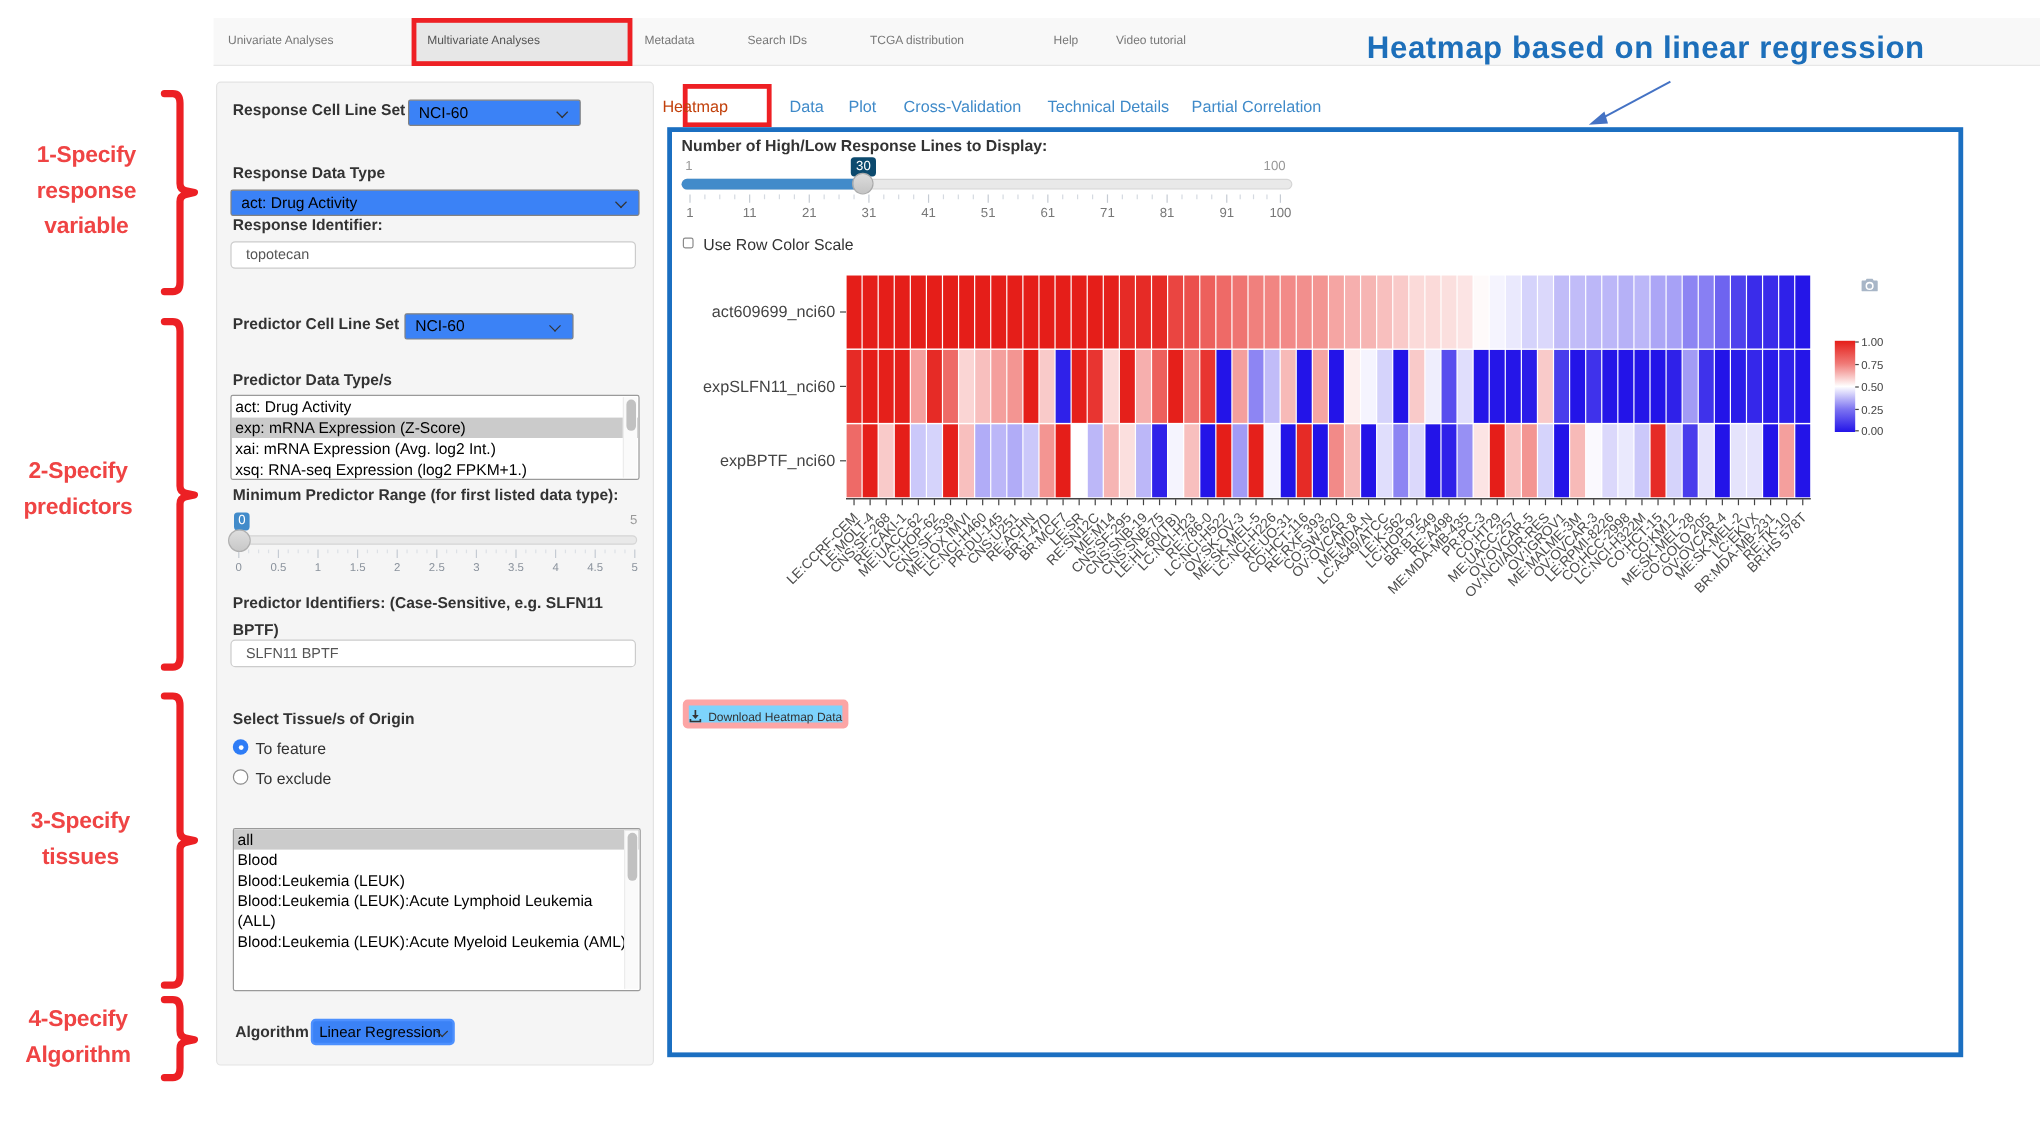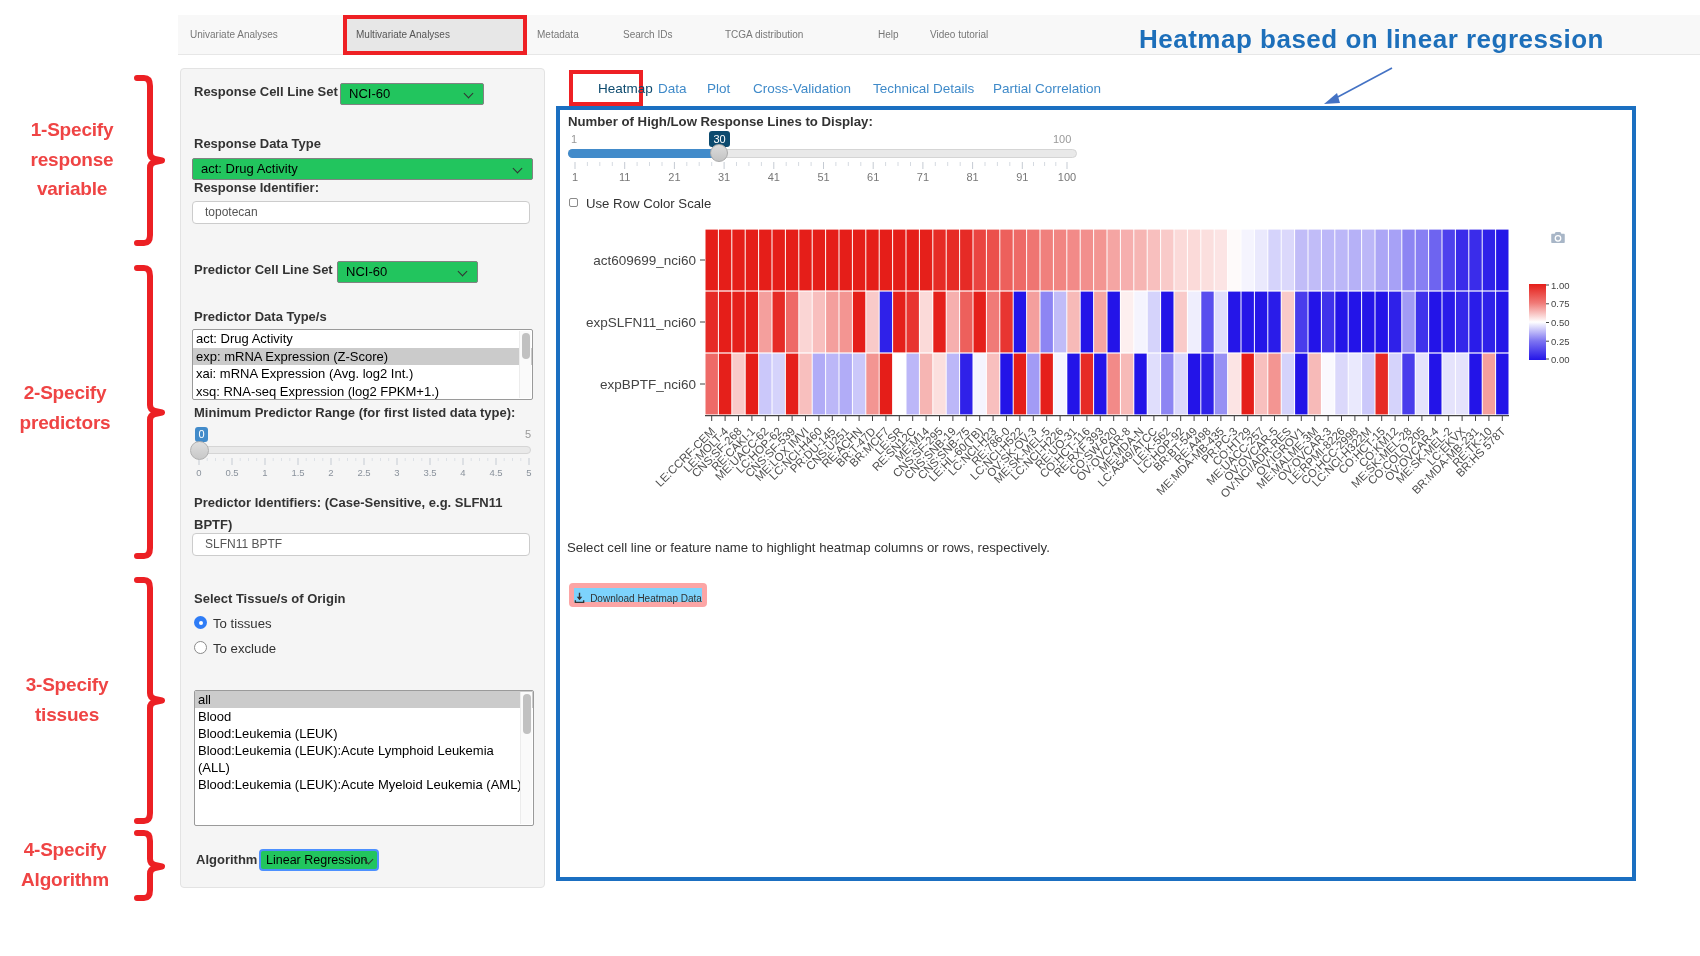--- a/index.html
+++ b/index.html
@@ -9,7 +9,7 @@
 .nav { position:absolute; left:178px; top:15px; right:0; height:40px; background:#f8f8f8; border-bottom:1px solid #e7e7e7; }
 .navitem { position:absolute; top:15px; height:40px; line-height:40px; font-size:10px; color:#777; }
 .redtxt { position:absolute; color:#ef4444; font-weight:bold; font-size:19px; letter-spacing:-0.2px; text-align:center; line-height:29.5px; }
-.selbox { position:absolute; background:#22c55e; border:1px solid #828282; border-radius:2px; font-size:13px; color:#000; white-space:nowrap; }
+.selbox { position:absolute; background:#3b82f6; border:1px solid #828282; border-radius:2px; font-size:13px; color:#000; white-space:nowrap; }
 .inputbox { position:absolute; background:#fff; border:1px solid #ccc; border-radius:4px; font-size:12px; color:#555; }
 .listbox { position:absolute; background:#fff; border:1px solid #9a9a9a; border-radius:2px; font-size:13px; color:#000; overflow:hidden; }
 .li { padding:0 3px; white-space:nowrap; }

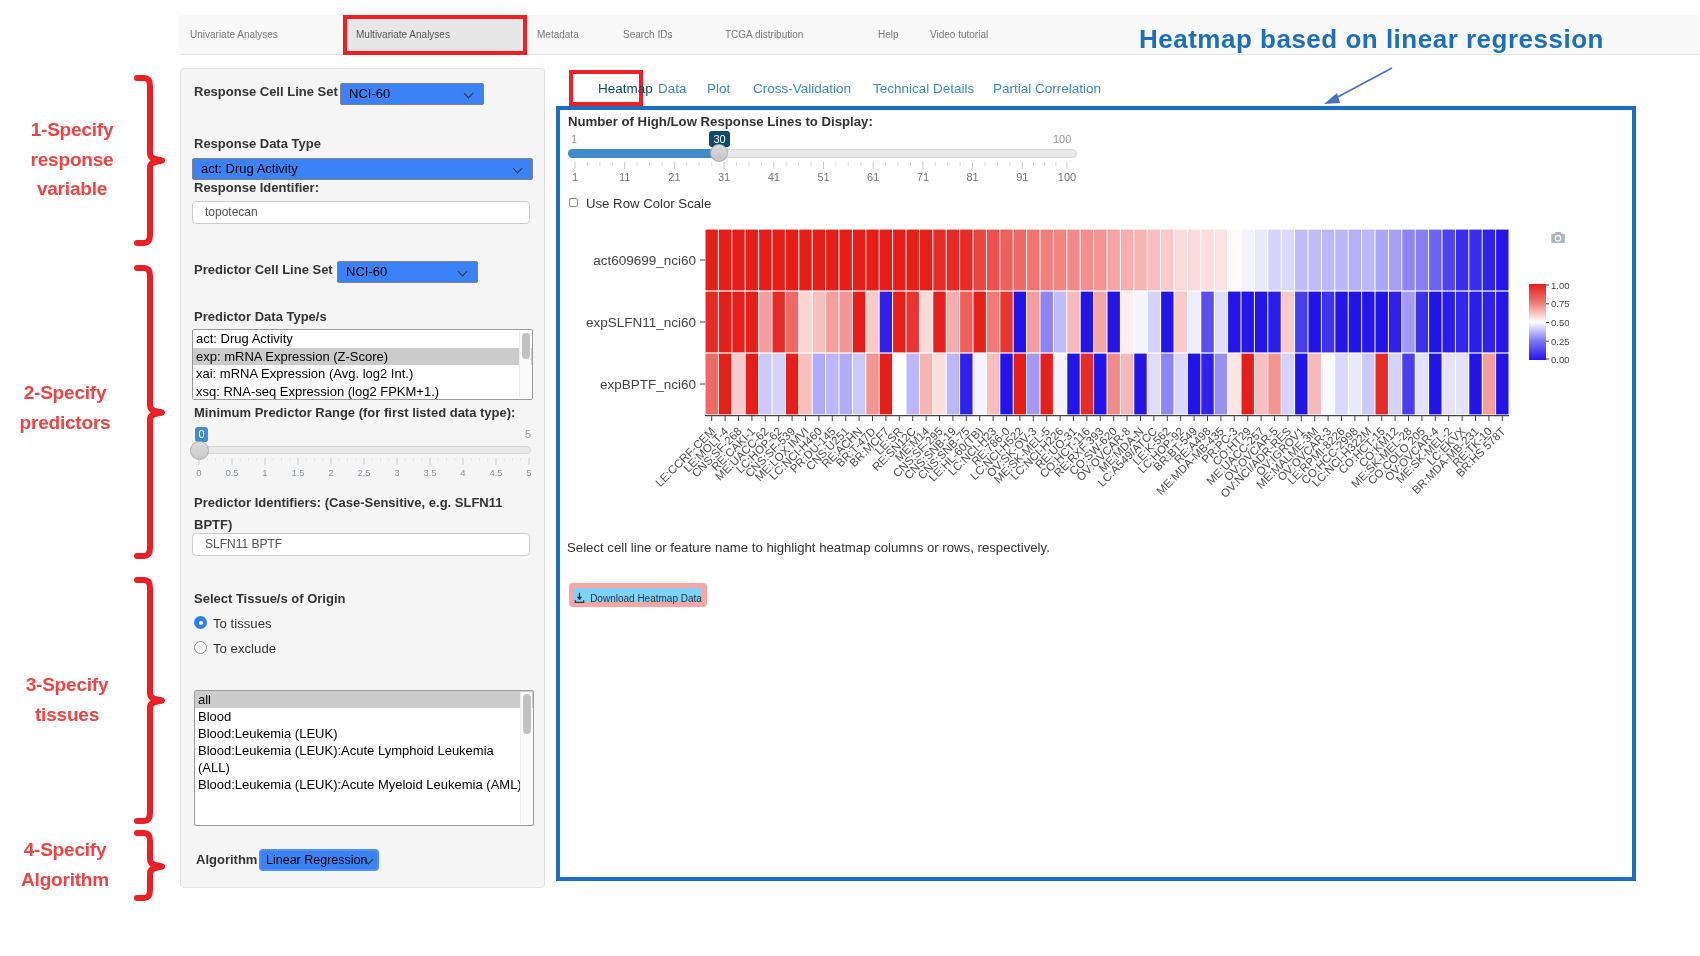--- a/index.html
+++ b/index.html
@@ -157,7 +157,7 @@
 </div>
 
 <div class="abs" style="left:569px;top:70px;width:74px;height:36px;border:4px solid #ee2024"></div>
-<div class="tab" style="left:598px;color:#0c4a6e">Heatmap</div>
+<div class="tab" style="left:552px;color:#c2410c">Heatmap</div>
 <div class="tab" style="left:658px">Data</div>
 <div class="tab" style="left:707px">Plot</div>
 <div class="tab" style="left:753px">Cross-Validation</div>

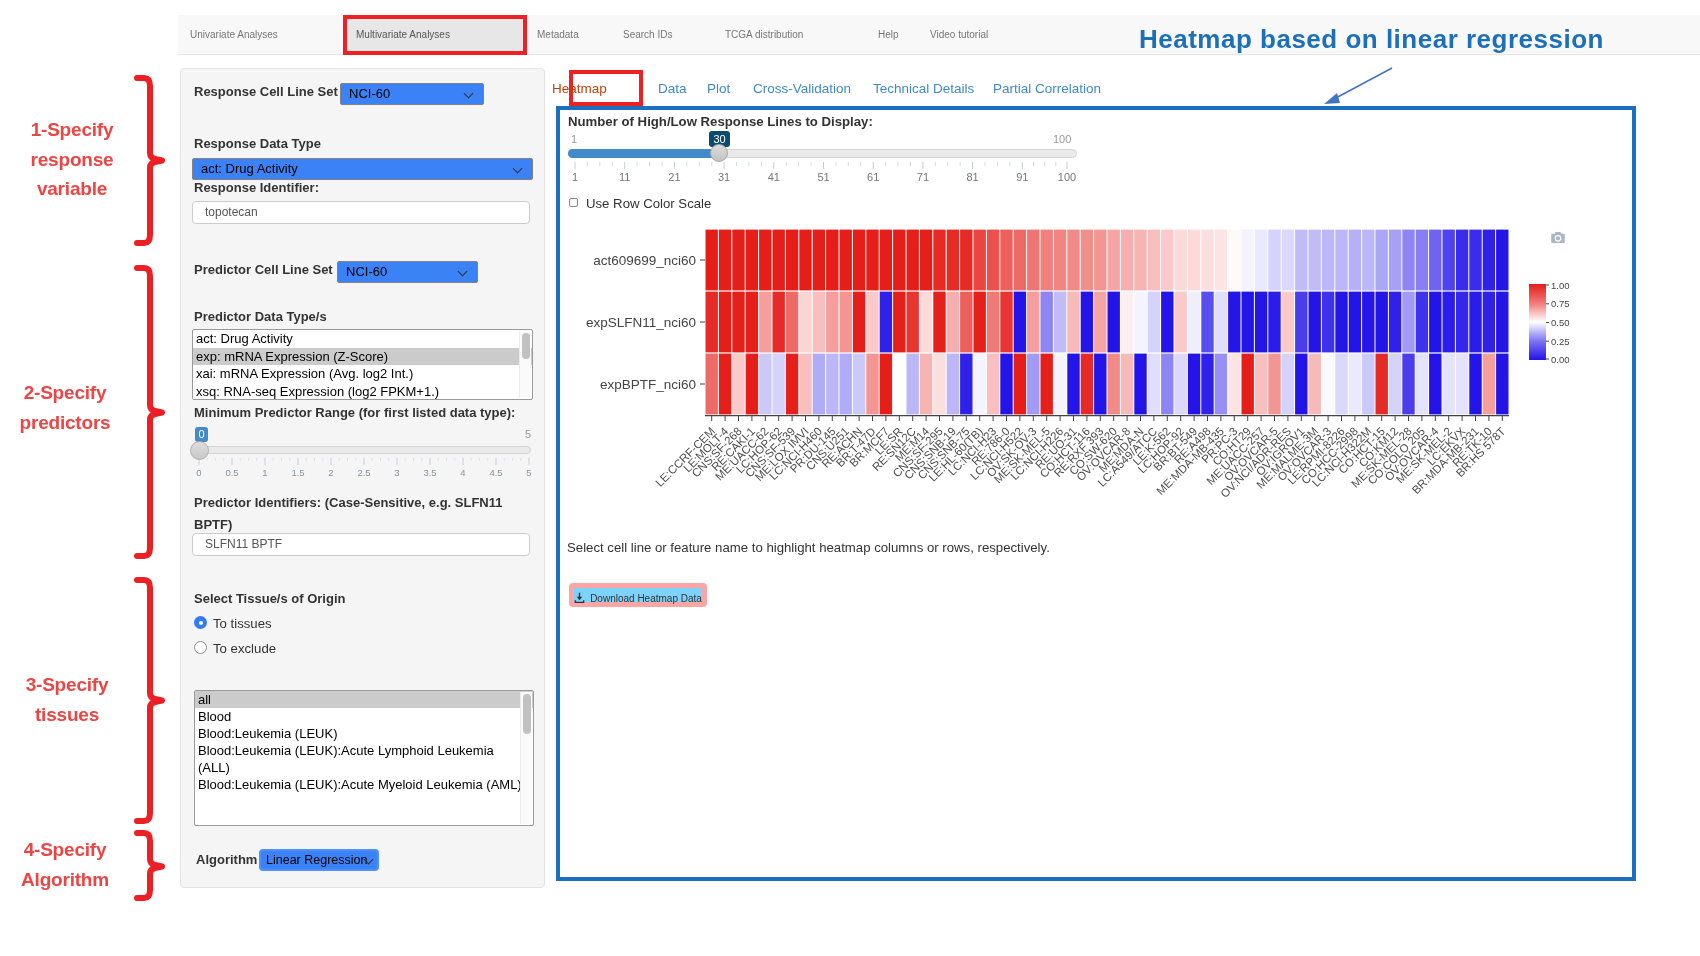--- a/index.html
+++ b/index.html
@@ -564,7 +564,6 @@
 <path fill="#a8b6c7" d="M5.2,0 L10.8,0 L12,2 L14.8,2 C15.5,2 16,2.5 16,3.2 L16,11.8 C16,12.5 15.5,13 14.8,13 L1.2,13 C0.5,13 0,12.5 0,11.8 L0,3.2 C0,2.5 0.5,2 1.2,2 L4,2 Z M8,3.4 A4,4 0 1,0 8,11.4 A4,4 0 1,0 8,3.4 Z M8,4.9 A2.5,2.5 0 1,1 8,9.9 A2.5,2.5 0 1,1 8,4.9 Z"></path>
 </svg>
 
-  <div class="abs" style="left:7px;top:430px;font-size:13.2px">Select cell line or feature name to highlight heatmap columns or rows, respectively.</div>
   <div class="abs" style="left:9px;top:473px;width:138px;height:24px;border:5px solid #fca5a5;border-radius:4px;background:#7dd3fc;font-size:10px;text-align:center;line-height:22px;white-space:nowrap"><svg width="11" height="11" viewBox="0 0 16 16" style="margin-right:5px;vertical-align:-1px">
         <path fill="#333" d="M7 1h2v6h3l-4 5-4-5h3z"></path>
         <path fill="#333" d="M1 12h2v2h10v-2h2v4H1z"></path>

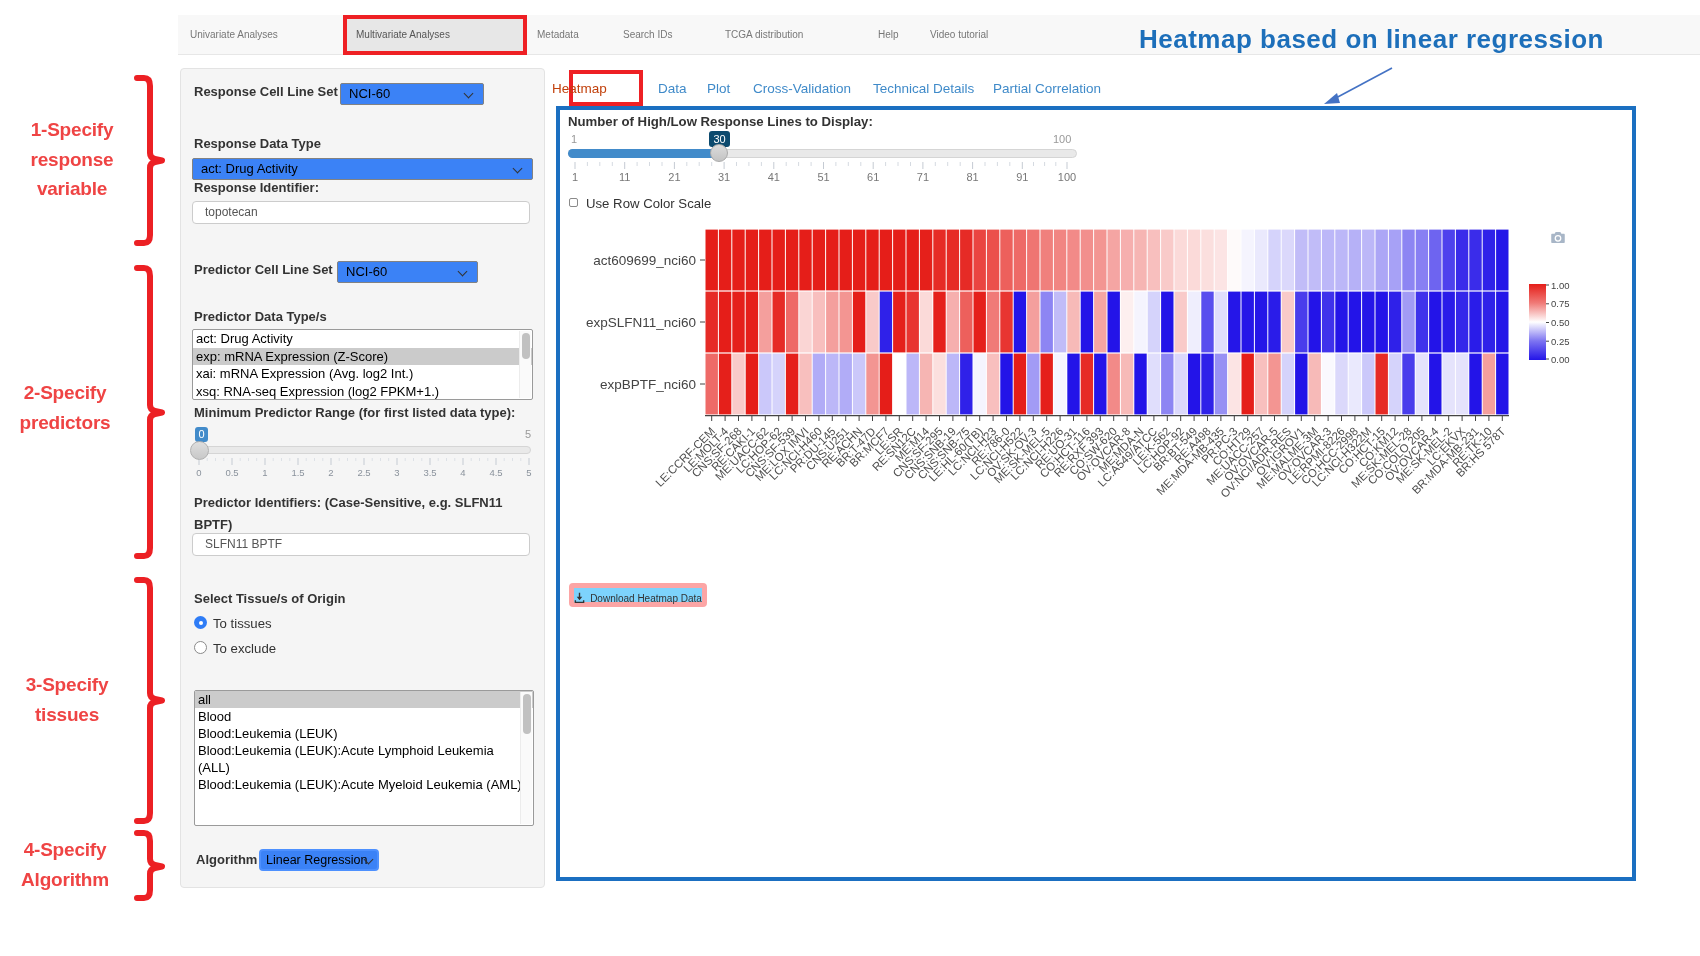--- a/index.html
+++ b/index.html
@@ -137,7 +137,7 @@
   <div class="abs b" style="left:13px;top:522px">Select Tissue/s of Origin</div>
   <div class="abs" style="left:13px;top:547px;width:13px;height:13px;border-radius:50%;background:#2e7cf6"></div>
   <div class="abs" style="left:17.5px;top:551.5px;width:4px;height:4px;border-radius:50%;background:#fff"></div>
-  <div class="abs" style="left:32px;top:547px;font-size:13.2px">To tissues</div>
+  <div class="abs" style="left:32px;top:547px;font-size:13.2px">To feature</div>
   <div class="abs" style="left:13px;top:572px;width:13px;height:13px;border-radius:50%;background:#fff;border:1px solid #8a8a8a"></div>
   <div class="abs" style="left:32px;top:572px;font-size:13.2px">To exclude</div>
 

